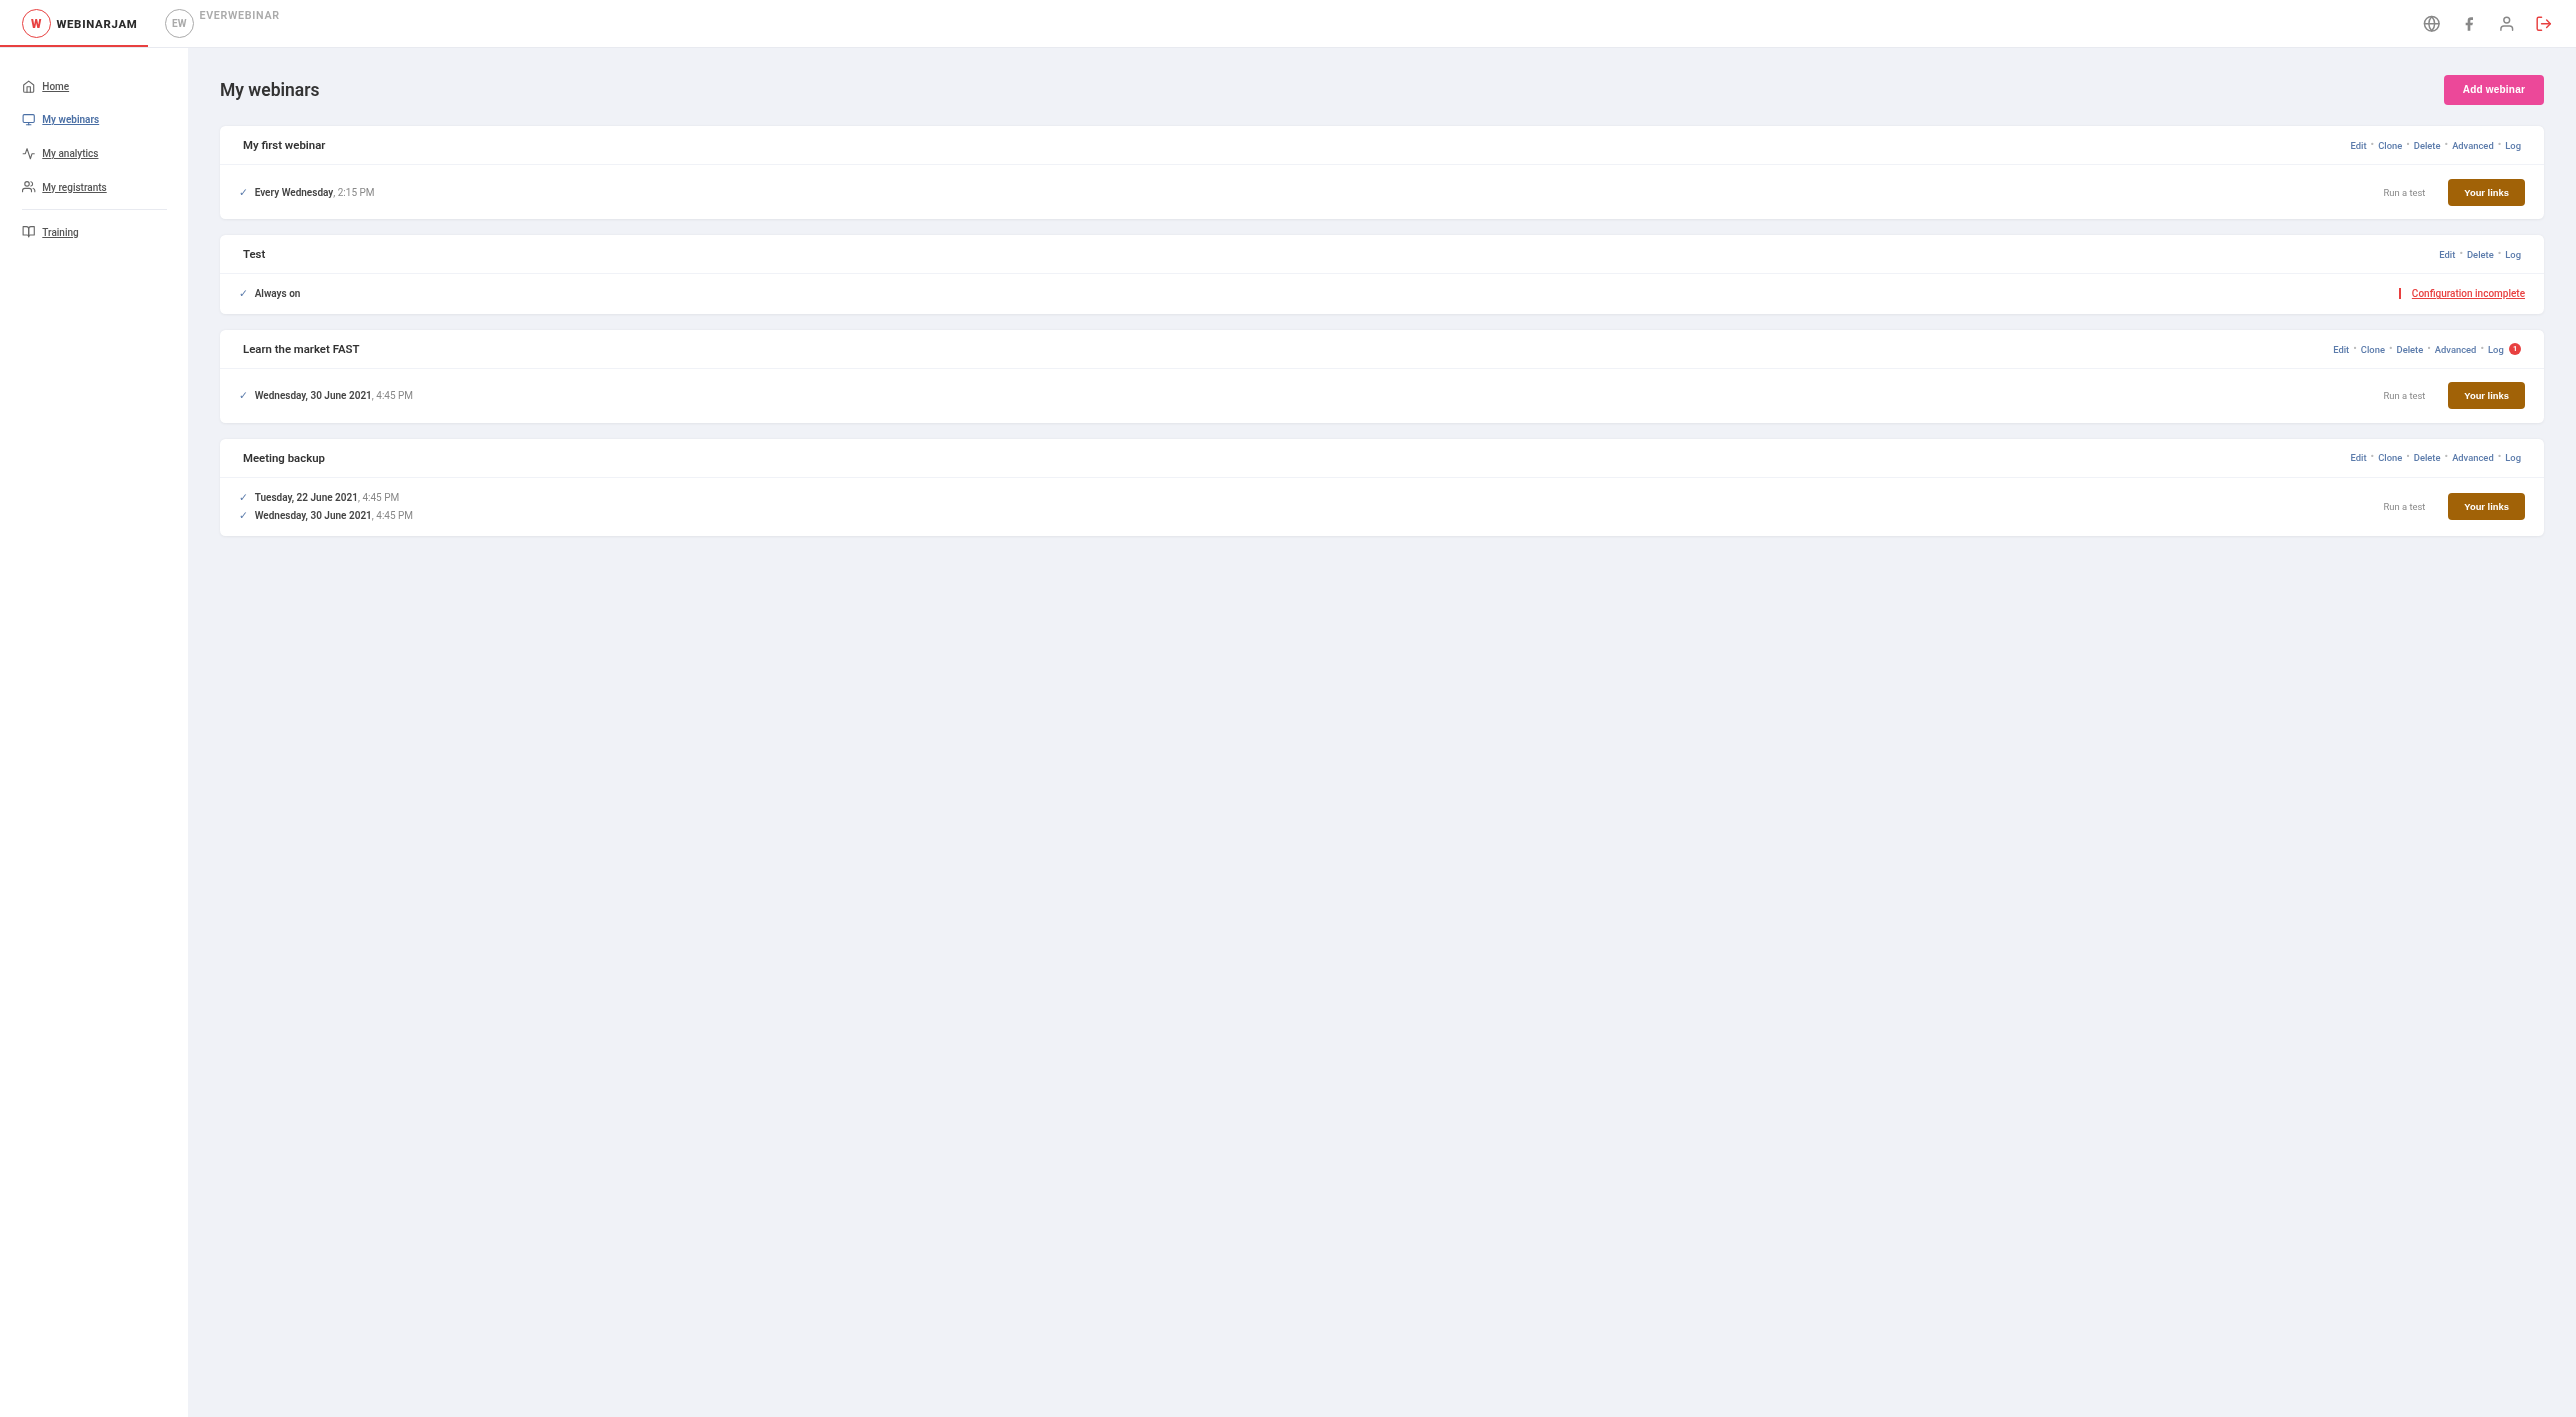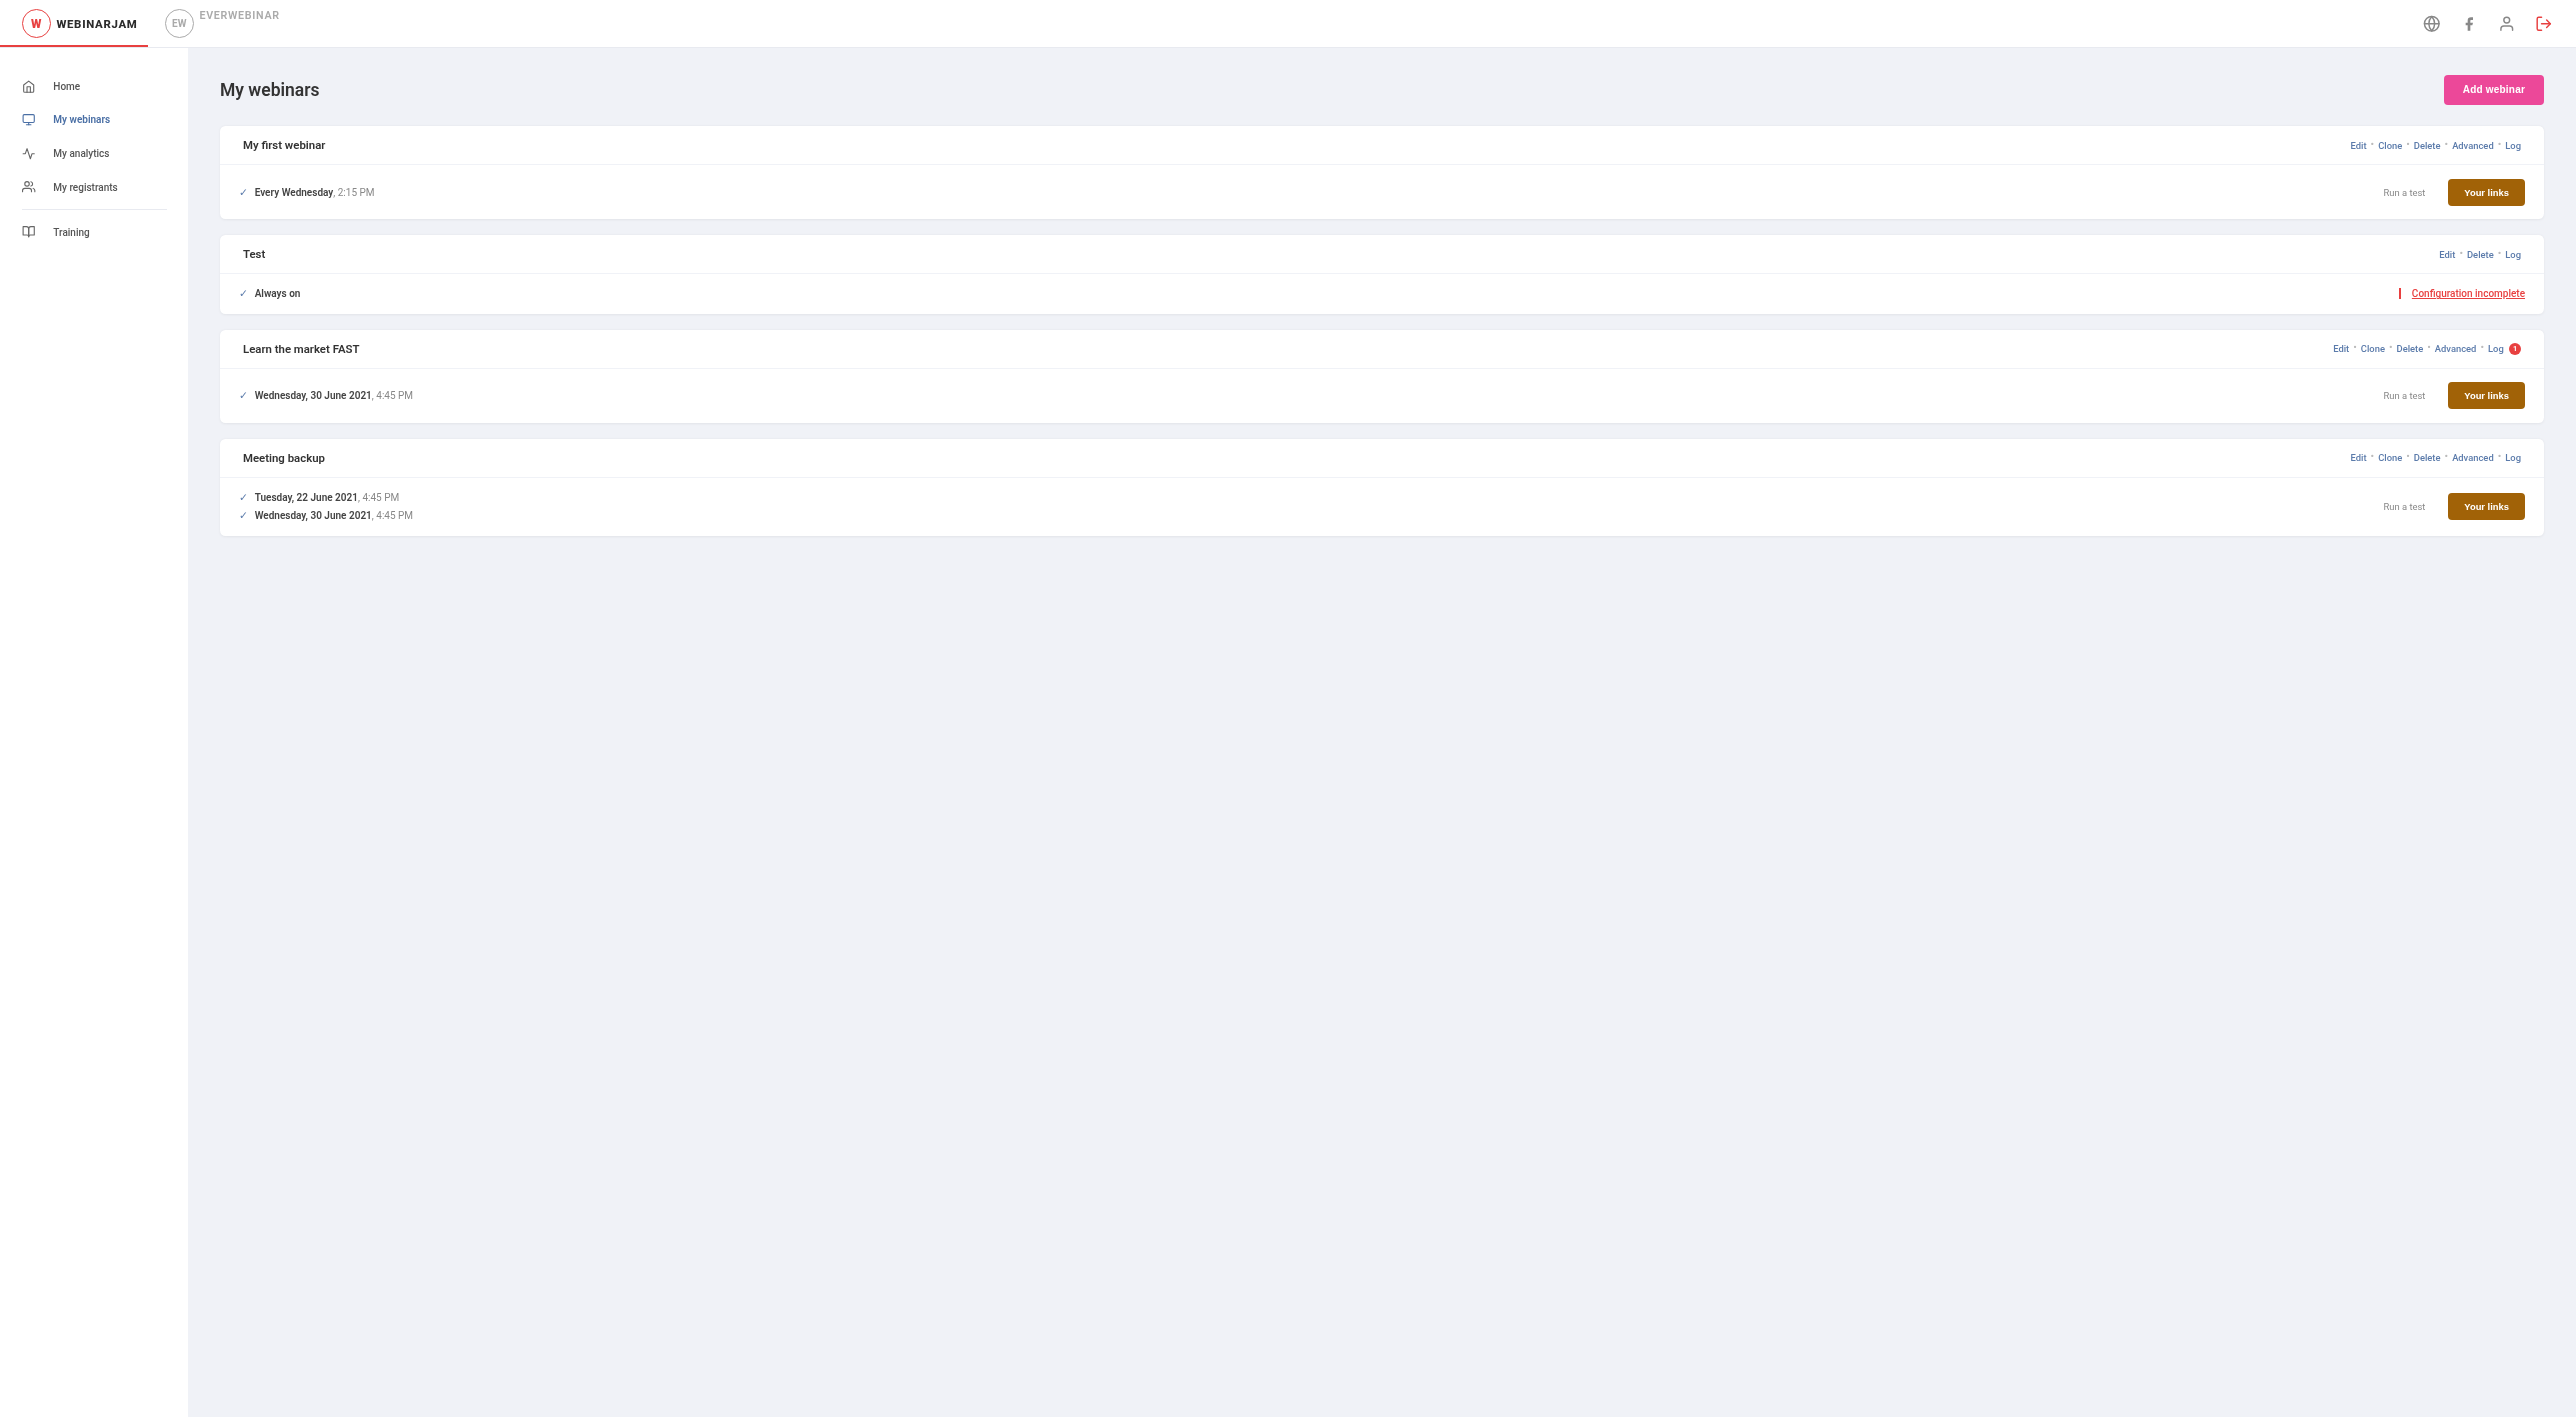--- a/index.html
+++ b/index.html
@@ -75,13 +75,14 @@
       flex-shrink: 0;
     }
     .sidebar-item {
-      display: flex; align-items: center; gap: 17px;
+      display: flex; align-items: center; gap: 6px;
       padding: 9.4px 21.5px;
       cursor: pointer;
       color: #555;
       font-size: 10px;
       font-weight: 500;
       transition: background 0.15s;
+      text-decoration: underline;
     }
     .sidebar-item.active {
       color: #4a6fa5;

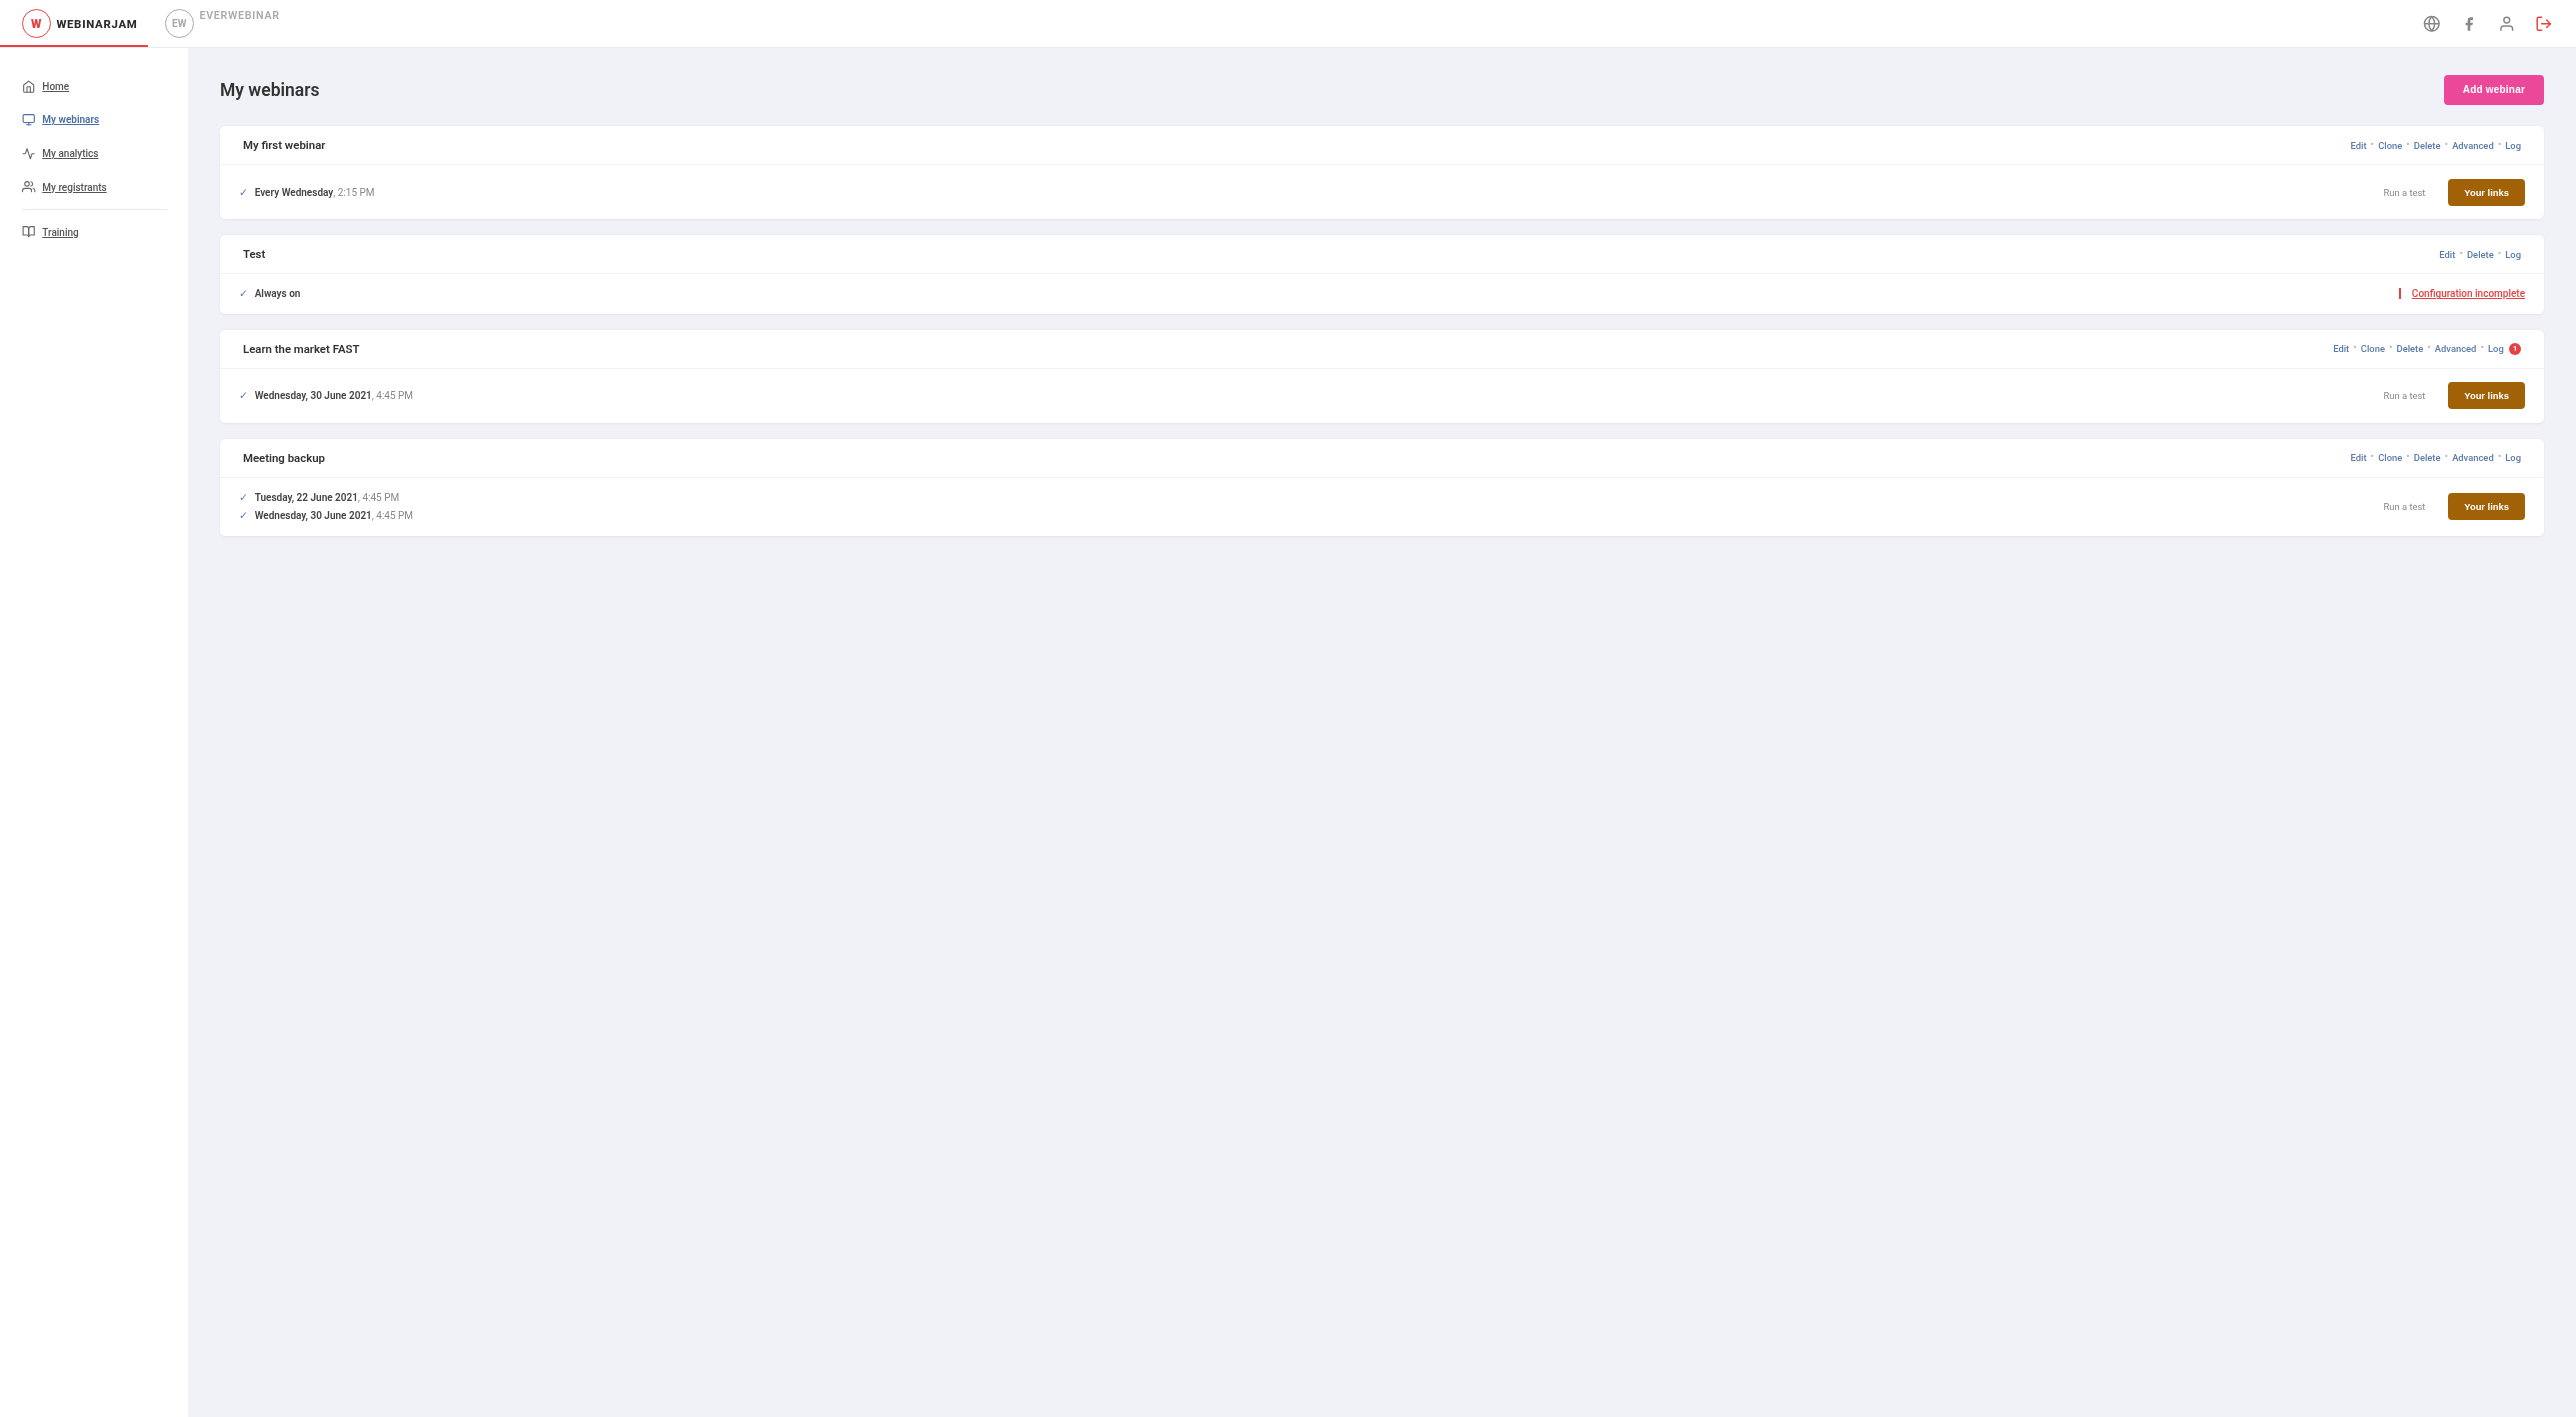--- a/index.html
+++ b/index.html
@@ -139,7 +139,7 @@
       font-size: 11.4px; font-weight: 600; color: #333;
     }
     .webinar-actions {
-      display: flex; align-items: center; gap: 4px;
+      display: flex; align-items: flex-end; gap: 4px;
       font-size: 9.4px; color: #5b7bab;
     }
     .webinar-actions a {

